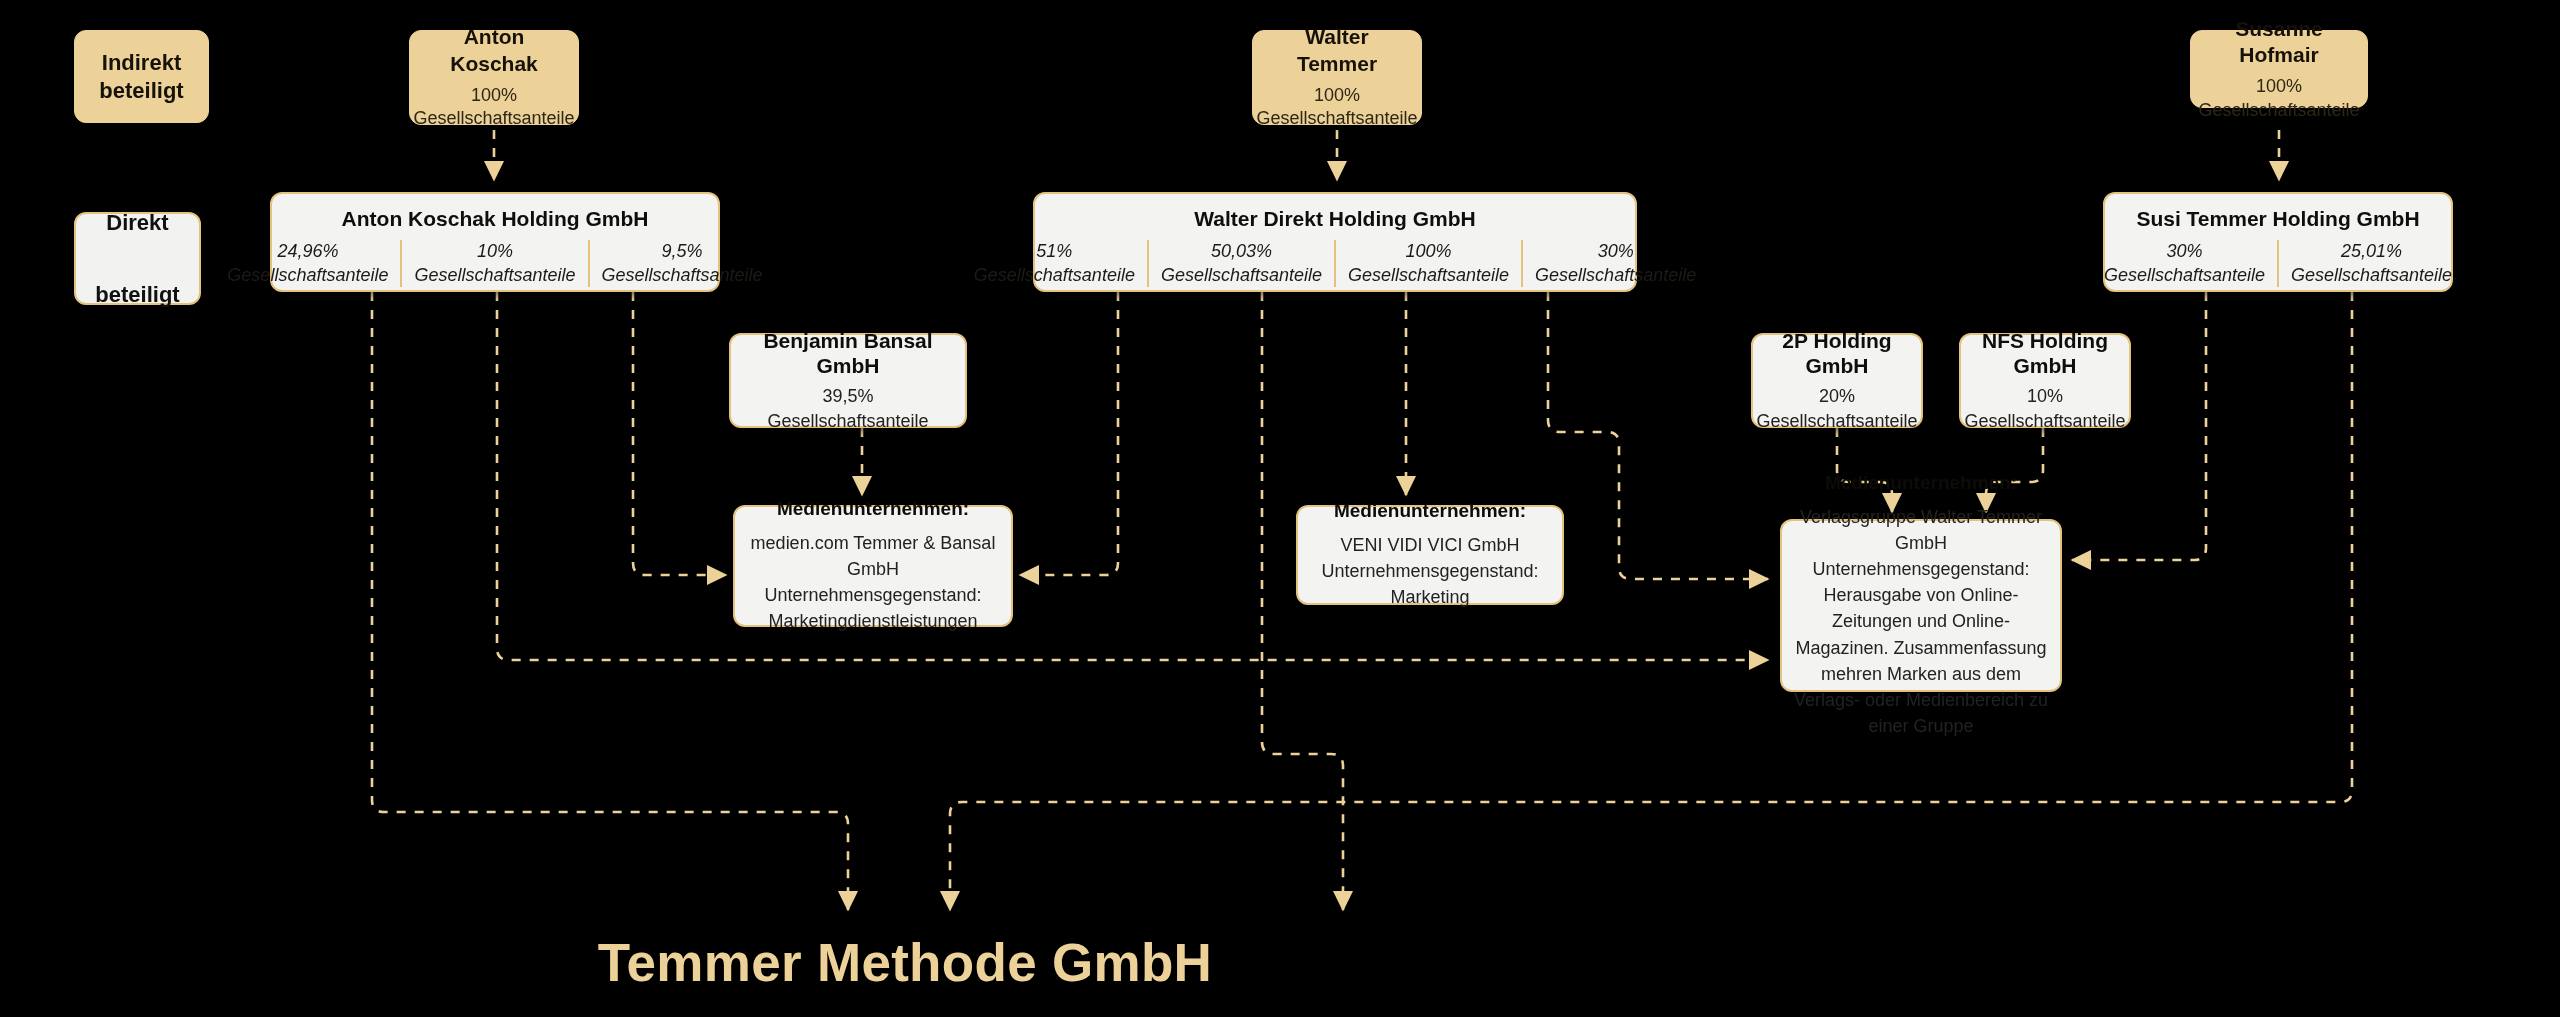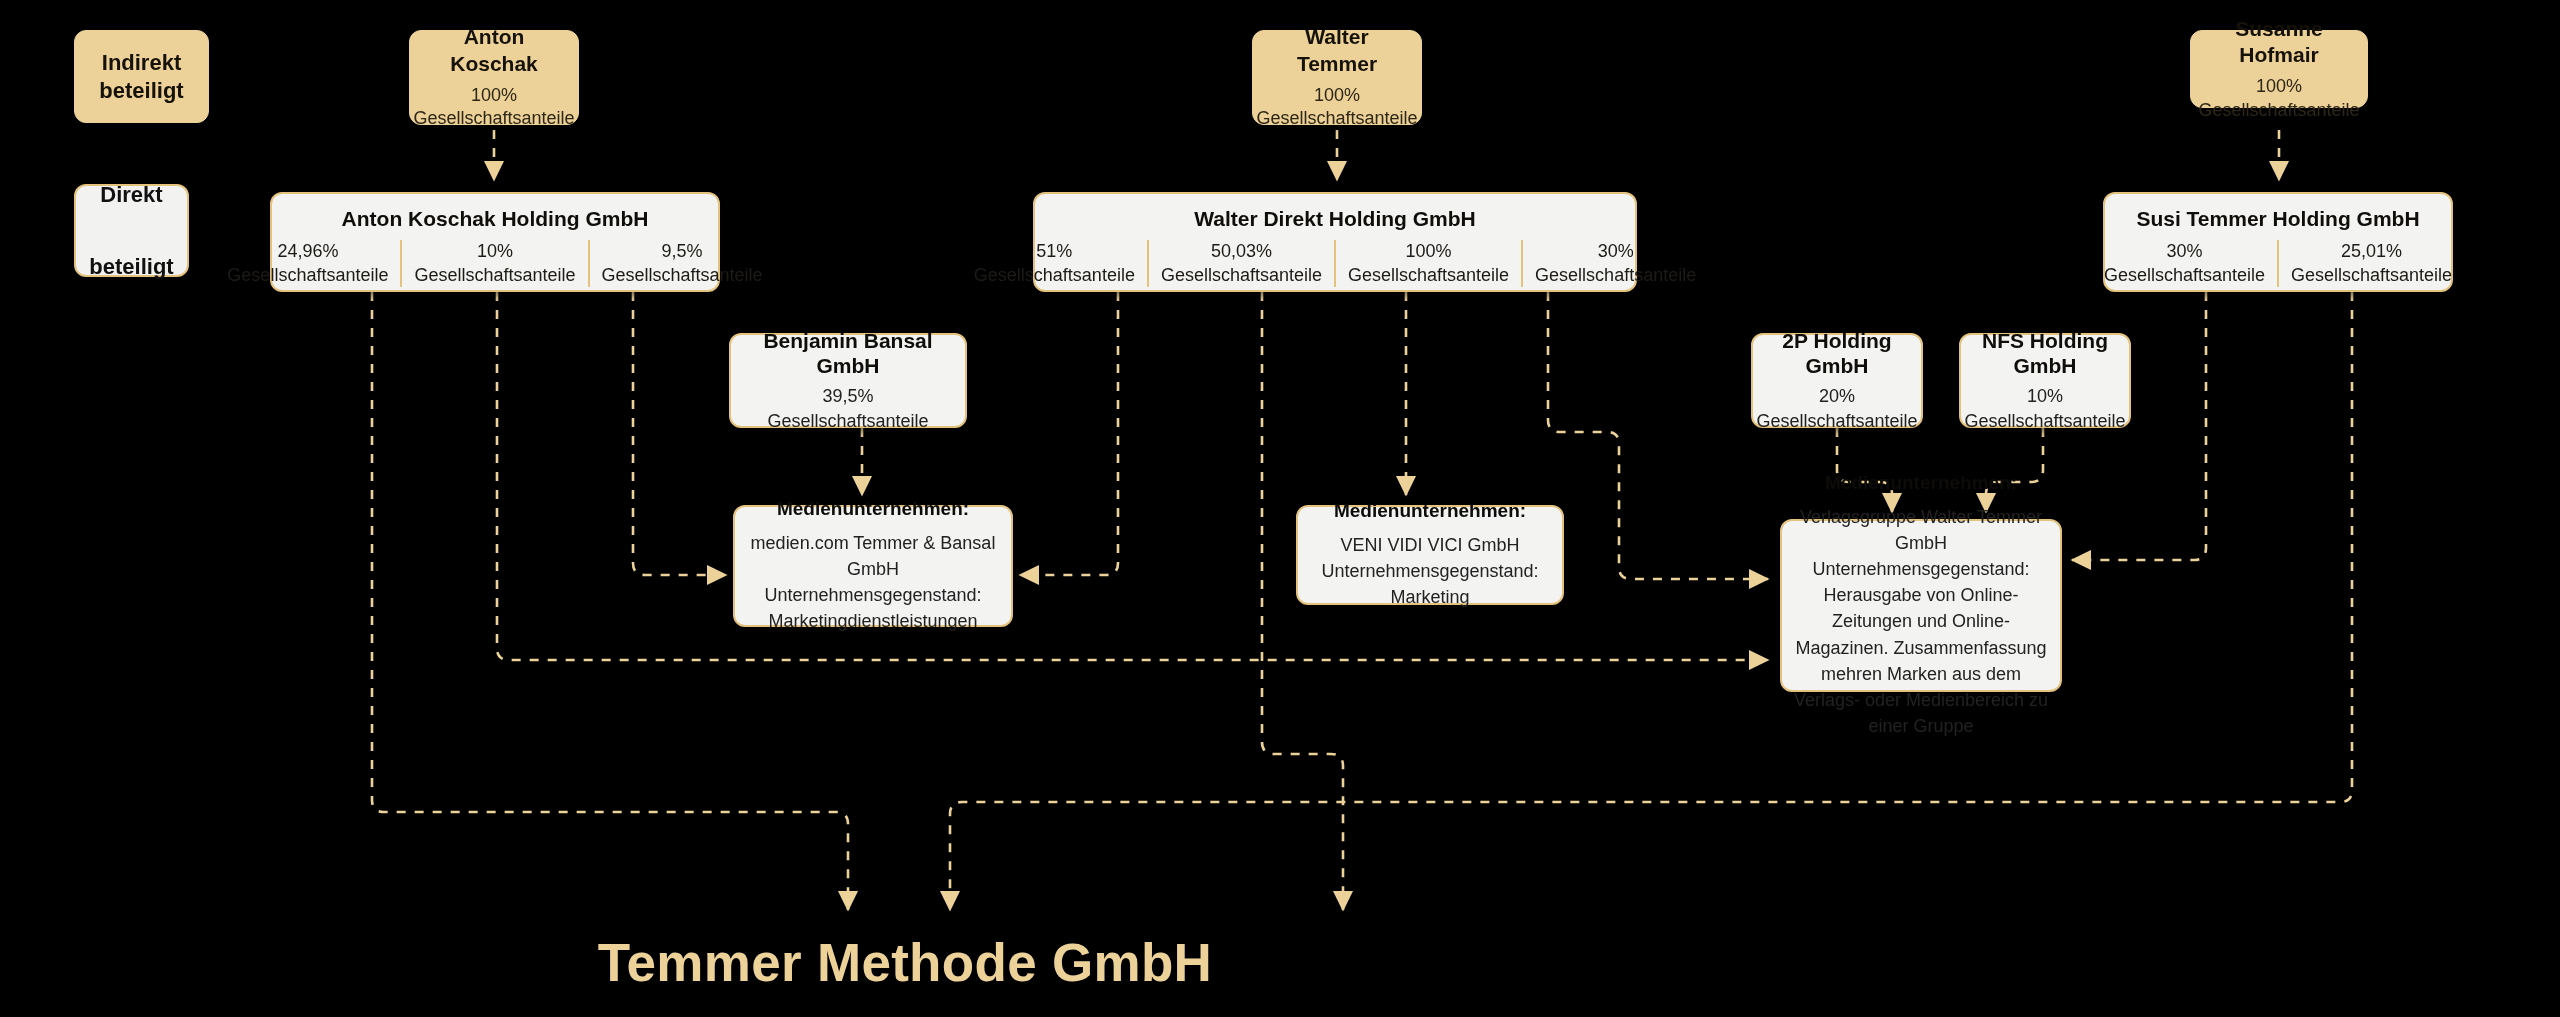--- a/index.html
+++ b/index.html
@@ -106,7 +106,7 @@
     <span class="t">beteiligt</span>
   </div>
 
-  <div class="node chip legend light" style="left:74px;top:184px;width:115px;height:93px;gap:44px;">
+  <div class="node chip legend light" style="left:74px;top:212px;width:127px;height:93px;gap:44px;">
     <span class="t">Direkt</span>
     <span class="t">beteiligt</span>
   </div>

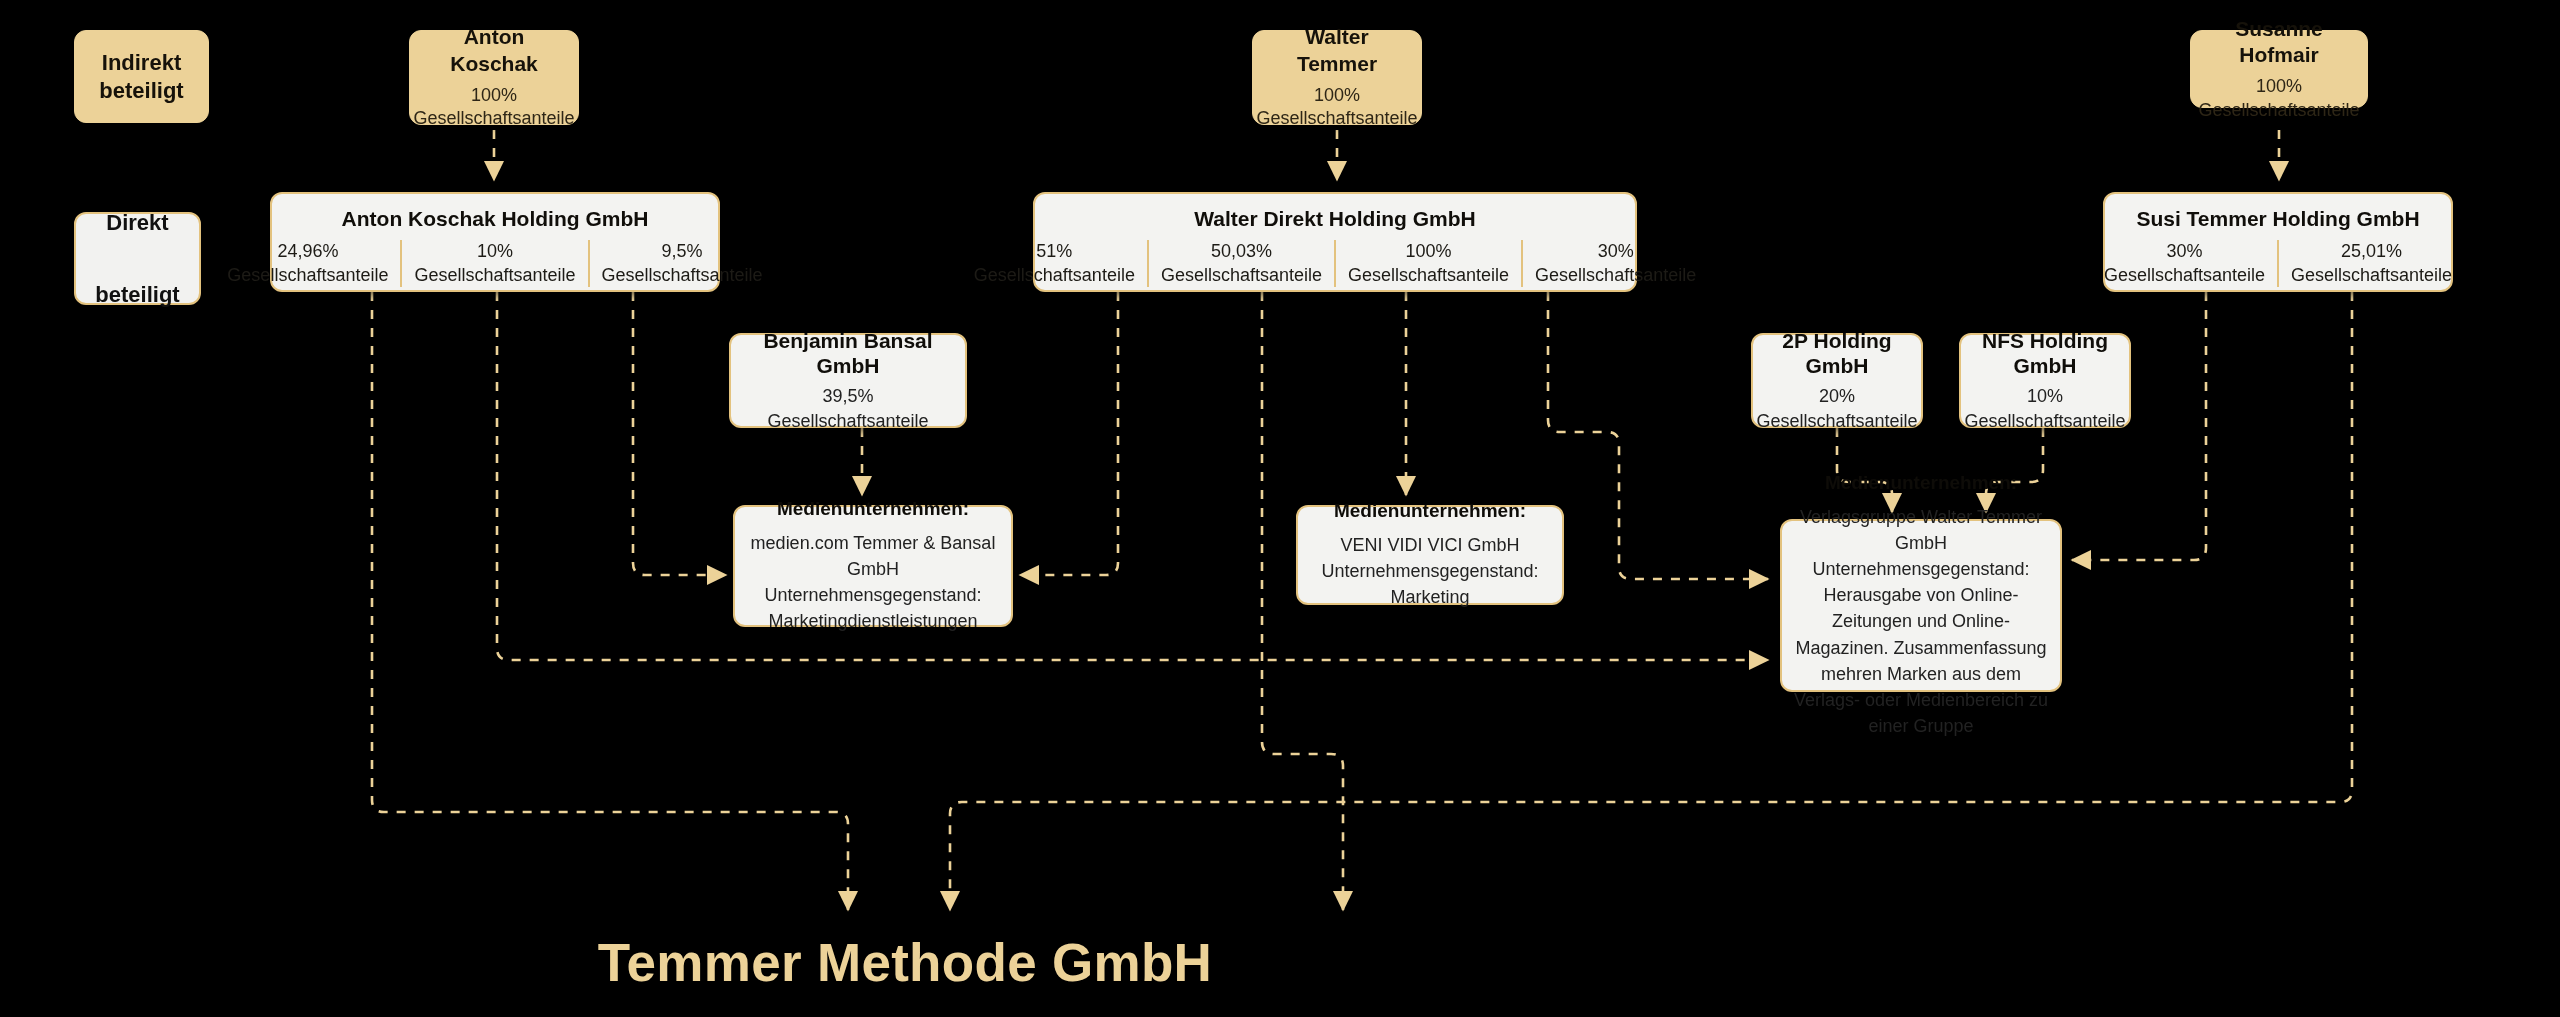--- a/index.html
+++ b/index.html
@@ -39,7 +39,7 @@
   .card .sub{font-size:18px;color:#222;line-height:1.35;margin-top:6px;}
 
   
-  .splits{display:flex;align-items:stretch;justify-content:center;margin-top:9px;width:100%;}
+  .splits{display:flex;align-items:stretch;justify-content:center;margin-top:9px;width:100%;font-style:italic;}
   .split{
     flex:1 1 0;padding:0 12px;text-align:center;
     display:flex;flex-direction:column;align-items:center;justify-content:flex-start;

